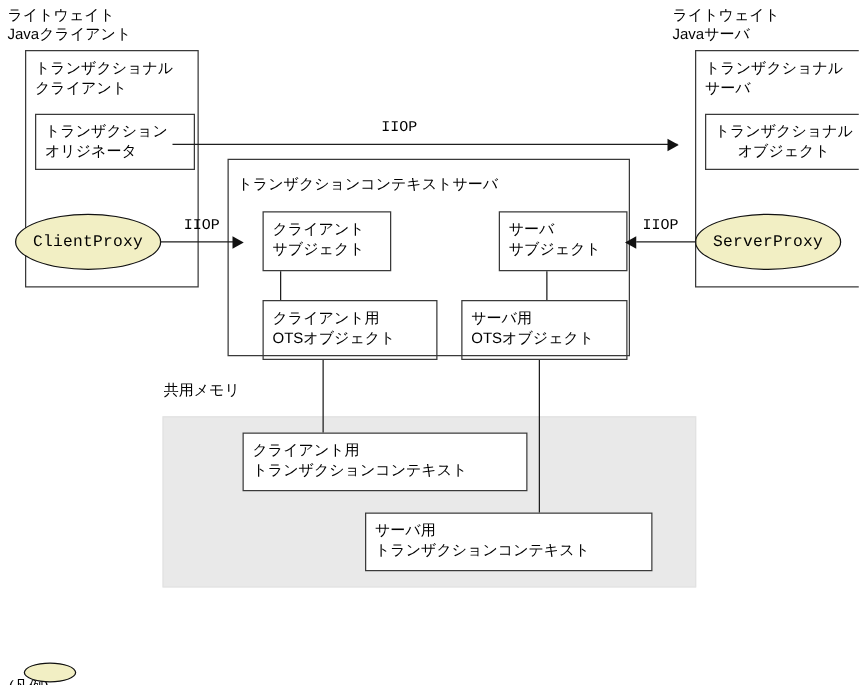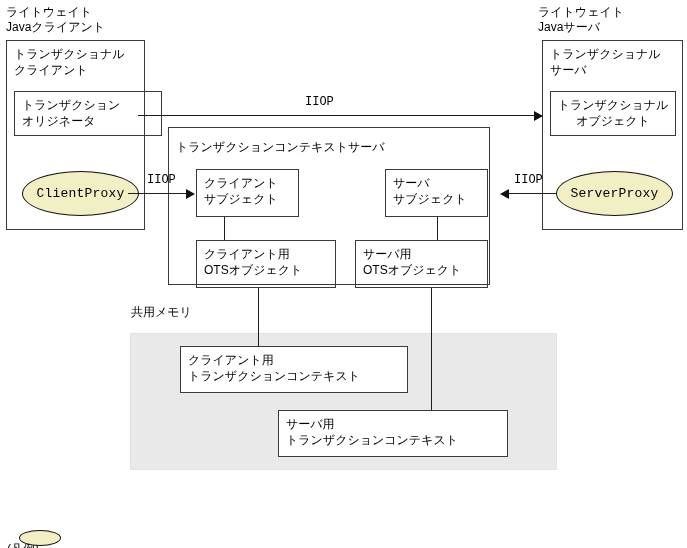--- a/index.html
+++ b/index.html
@@ -27,6 +27,7 @@
     border:1.5px solid #2b2b2b;
     background:transparent;
     box-sizing:border-box;
+    margin-left:14px;
   }
   .box > .txt{
     position:absolute;

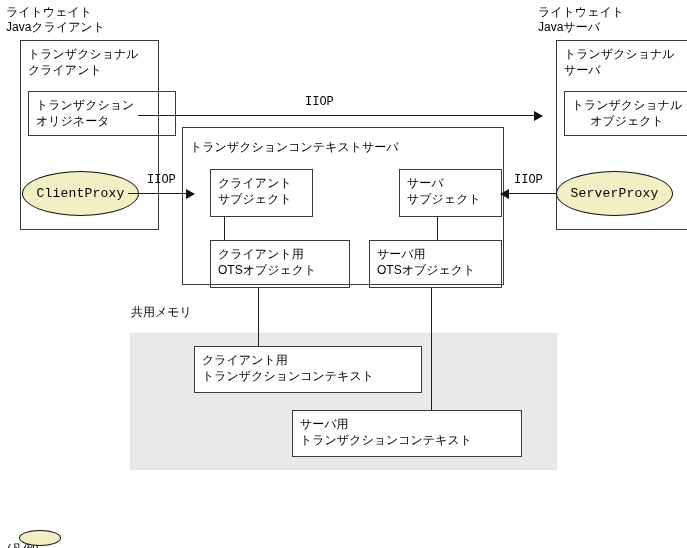--- a/index.html
+++ b/index.html
@@ -111,7 +111,7 @@
 クライアント</div>
   </div>
 
-  <div class="box inner" style="left:14px;top:91px;width:148px;height:45px;">
+  <div class="box inner" style="left:14px;top:91px;width:128px;height:45px;">
     <div class="txt">トランザクション
 オリジネータ</div>
   </div>

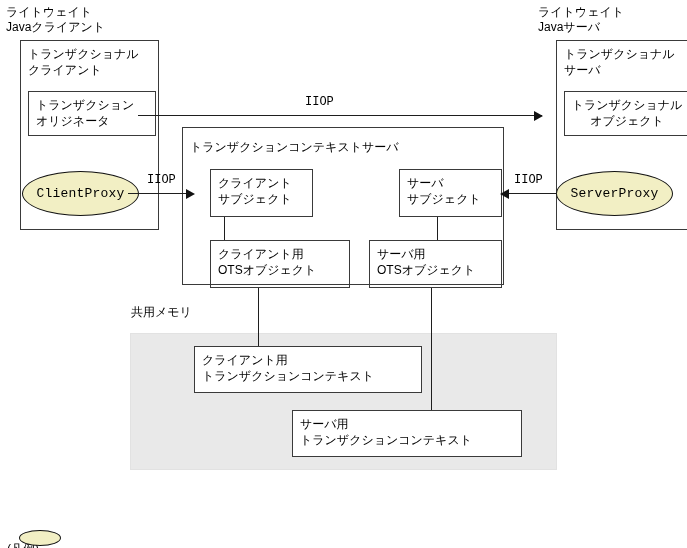--- a/index.html
+++ b/index.html
@@ -116,7 +116,7 @@
 オリジネータ</div>
   </div>
 
-  <div class="ellipse" style="left:22px;top:171px;width:115px;height:43px;">
+  <div class="ellipse" style="left:12px;top:171px;width:115px;height:43px;">
     <span>ClientProxy</span>
   </div>
 

